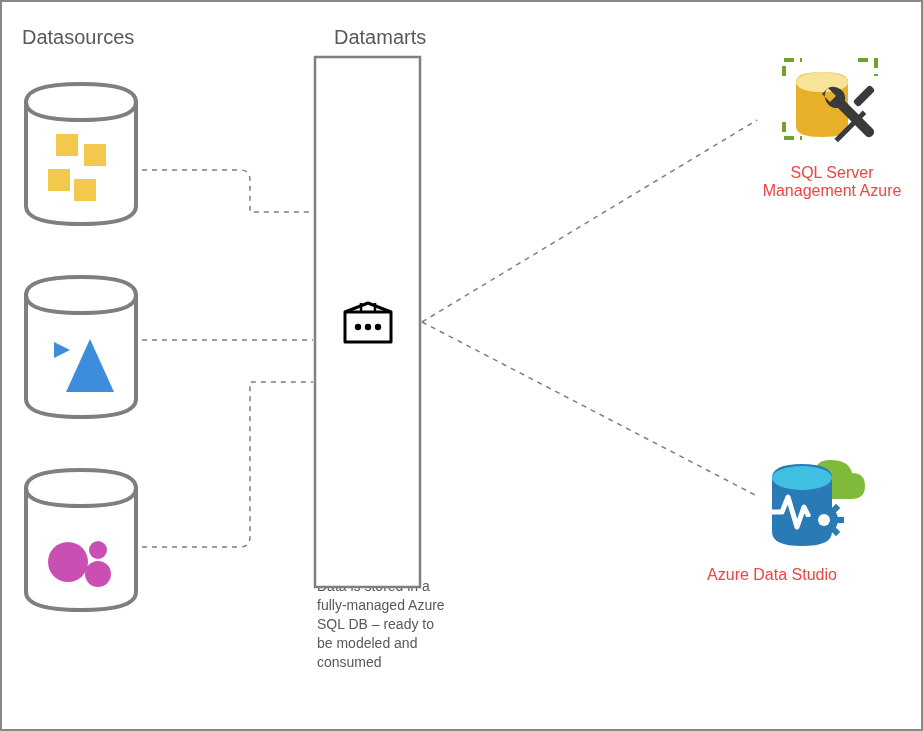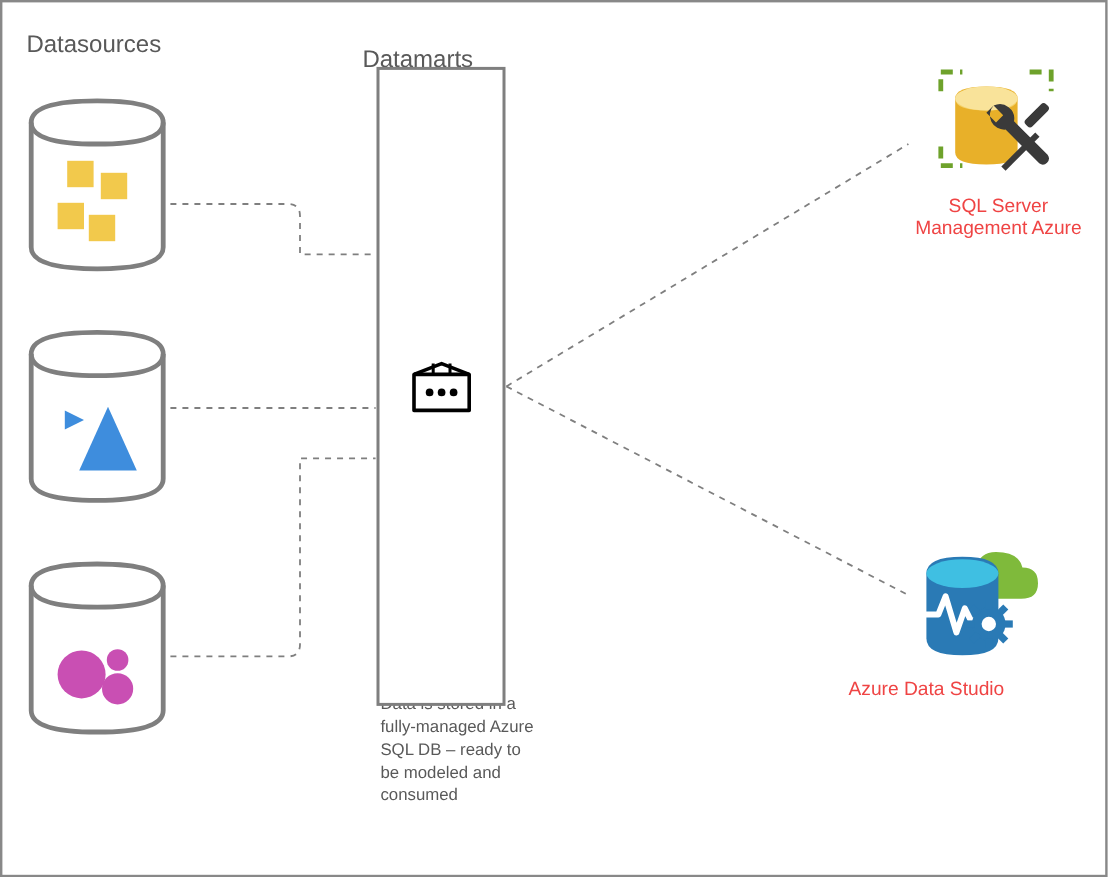--- a/index.html
+++ b/index.html
@@ -41,7 +41,7 @@
 <body>
 
 <div class="label" style="top:24px; left:20px;">Datasources</div>
-<div class="label" style="top:24px; left:300px;margin-top:13px;">Datamarts</div>
+<div class="label" style="top:24px; left:332px;">Datamarts</div>
 
 <div class="caption" style="top:575px; left:315px;">Data is stored in a fully-managed Azure SQL DB – ready to be modeled and consumed</div>
 

